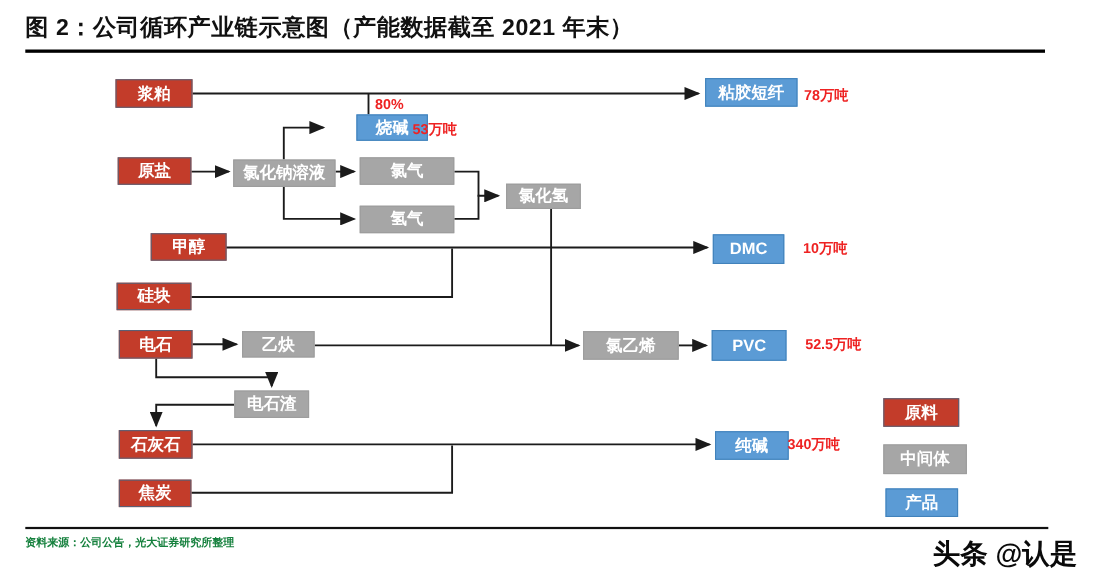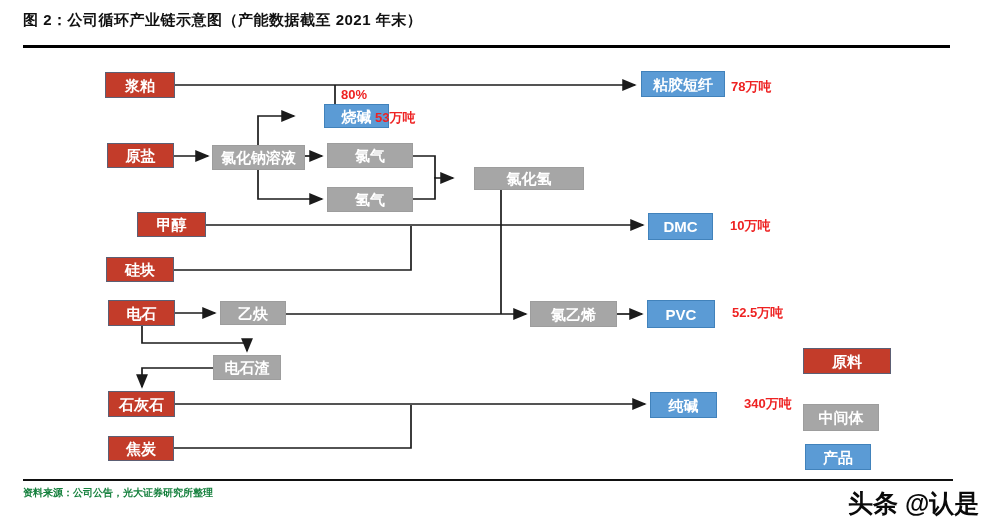--- a/index.html
+++ b/index.html
@@ -8,7 +8,7 @@
     font-family:"Liberation Sans",sans-serif;
   }
   .page-title{
-    position:absolute;left:23px;top:11px;font-size:15px;font-weight:700;color:#111;
+    position:absolute;left:23px;top:11px;font-size:21px;font-weight:700;color:#111;
     letter-spacing:0.5px;white-space:nowrap;
   }
   .title-rule{position:absolute;left:23px;top:45px;width:927px;height:3px;background:#000;}

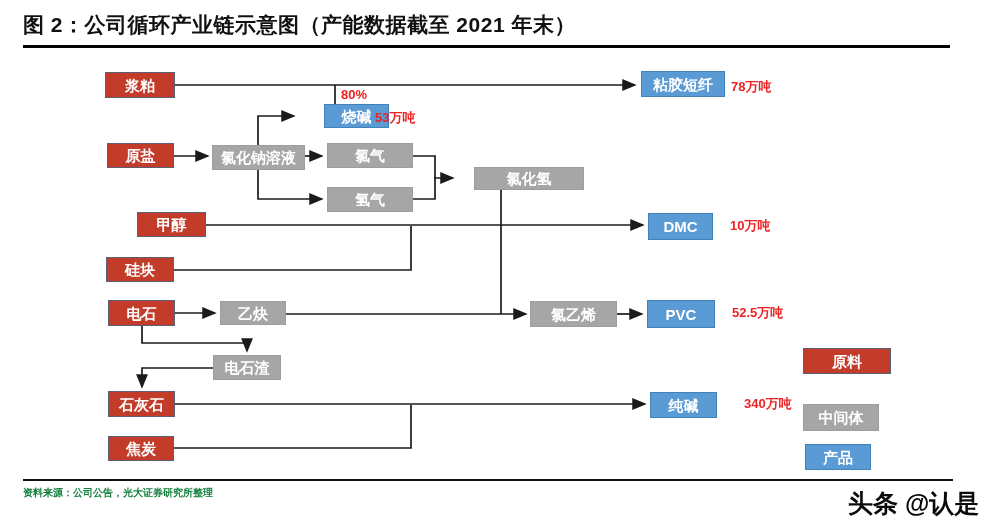--- a/index.html
+++ b/index.html
@@ -72,7 +72,7 @@
       <div class="node intermediate" style="left: 212px; top: 145px; width: 93px; height: 25px;">氯化钠溶液</div>
       <div class="node intermediate" style="left: 327px; top: 143px; width: 86px; height: 25px;">氯气</div>
       <div class="node intermediate" style="left: 327px; top: 187px; width: 86px; height: 25px;">氢气</div>
-      <div class="node intermediate" style="left: 474px; top: 167px; width: 110px; height: 23px;">氯化氢</div>
+      <div class="node intermediate" style="left: 460px; top: 167px; width: 68px; height: 23px;">氯化氢</div>
       <div class="node raw" style="left: 106px; top: 212px; width: 69px; height: 25px; margin-left: 31px;">甲醇</div>
       <div class="node raw" style="left: 106px; top: 257px; width: 68px; height: 25px;">硅块</div>
       <div class="node raw" style="left: 108px; top: 300px; width: 67px; height: 26px;">电石</div>

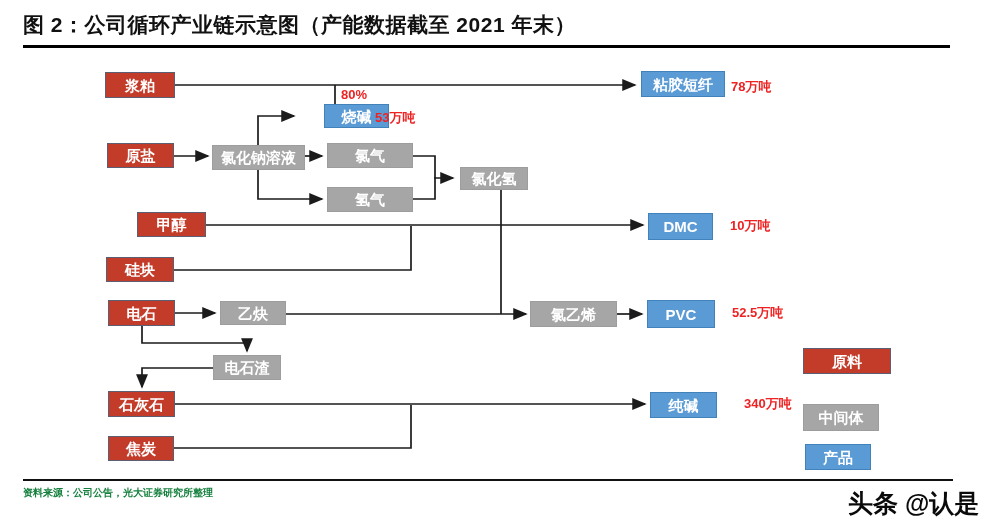--- a/index.html
+++ b/index.html
@@ -85,7 +85,7 @@
       <div class="node product" style="left: 648px; top: 213px; width: 65px; height: 27px;">DMC</div>
       <div class="node product" style="left: 647px; top: 300px; width: 68px; height: 28px;">PVC</div>
       <div class="node product" style="left: 650px; top: 392px; width: 67px; height: 26px;">纯碱</div>
-      <div class="node raw" style="left: 803px; top: 348px; width: 88px; height: 26px;">原料</div>
+      <div class="node raw" style="left: 803px; top: 362px; width: 69px; height: 26px;">原料</div>
       <div class="node intermediate" style="left: 803px; top: 404px; width: 76px; height: 27px;">中间体</div>
       <div class="node product" style="left: 805px; top: 444px; width: 66px; height: 26px;">产品</div>
       <div class="annotation" style="left: 341px; top: 88px;">80%</div>

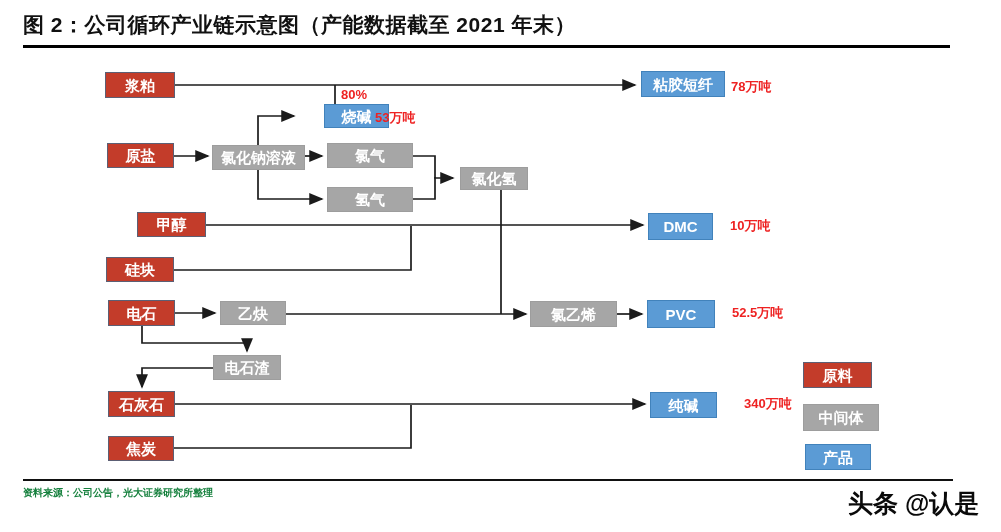--- a/index.html
+++ b/index.html
@@ -93,7 +93,7 @@
       <div class="annotation" style="left: 731px; top: 80px;">78万吨</div>
       <div class="annotation" style="left: 730px; top: 219px;">10万吨</div>
       <div class="annotation" style="left: 732px; top: 306px;">52.5万吨</div>
-      <div class="annotation" style="left: 744px; top: 397px;">340万吨</div>
+      <div class="annotation" style="left: 716px; top: 397px;">340万吨</div>
     </div>
 
   <div class="footer-rule"></div>

